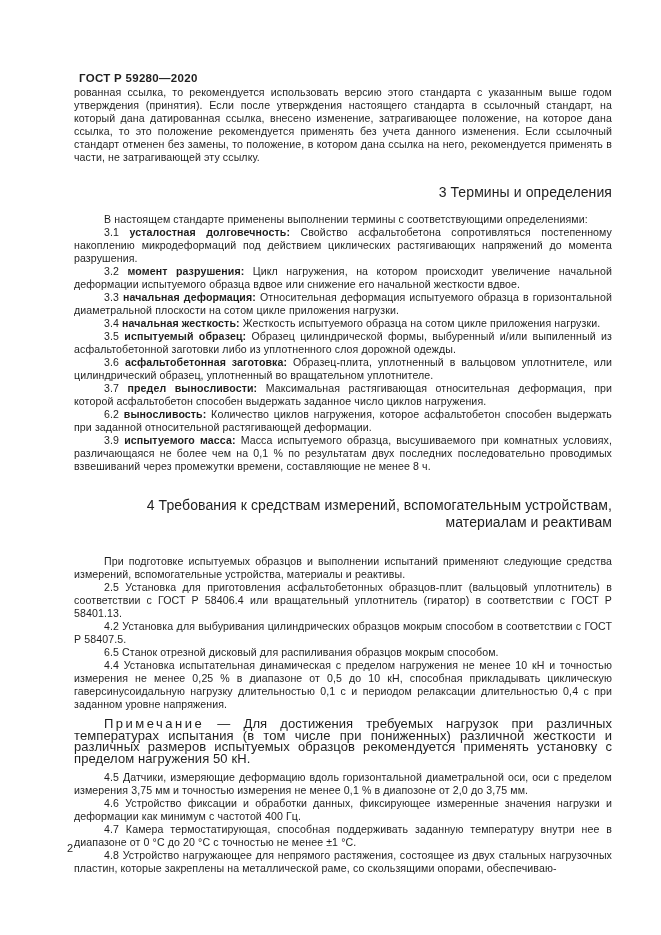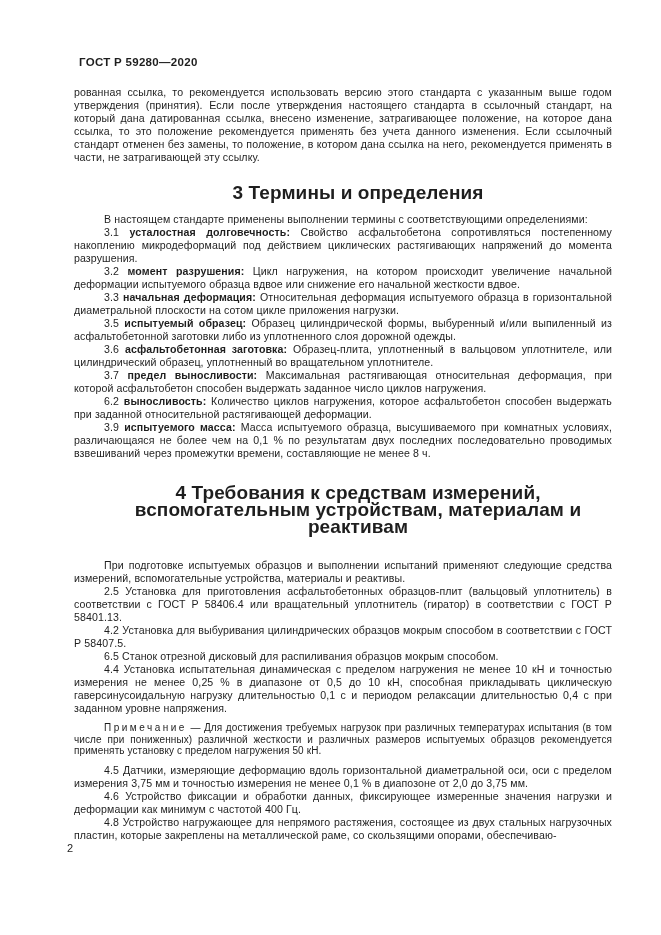--- a/index.html
+++ b/index.html
@@ -12,7 +12,7 @@
     overflow:hidden;
   }
   .doc-header {
-    position:absolute; top:56px; left:79px;
+    position:absolute; top:72px; left:79px;
     font-weight:bold; font-size:11.5px; letter-spacing:0.3px;
     white-space:nowrap;
   }

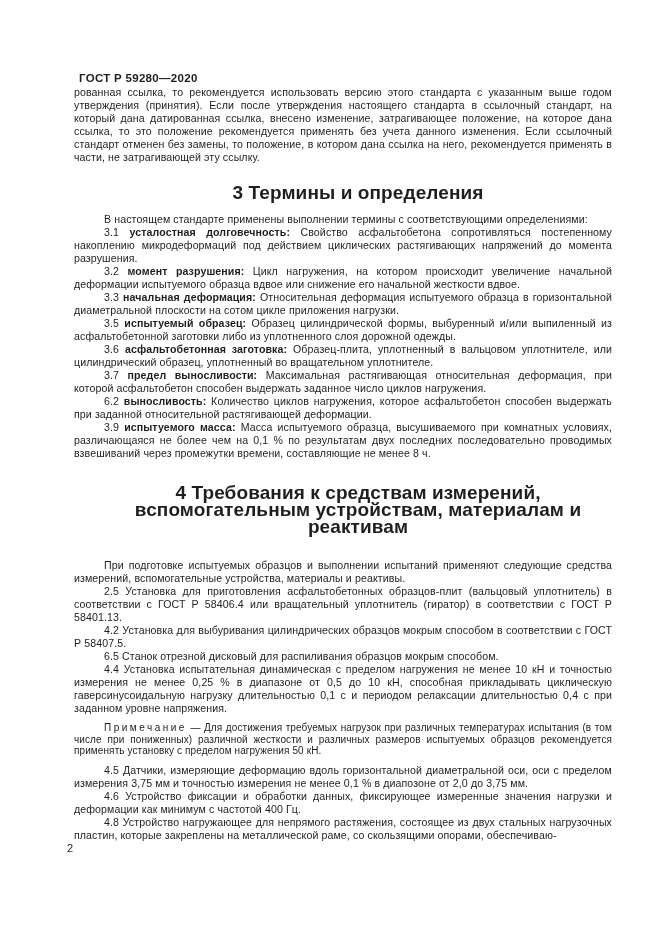--- a/index.html
+++ b/index.html
@@ -25,8 +25,8 @@
   p.body-p { margin:0; text-indent:30px; }
   p.body-p.no-indent { text-indent:0; }
   h2.sect-heading {
-    font-size:19px; line-height:17px; font-weight:bold;
-    margin:20px 0 12px 30px; text-align:center; letter-spacing:0.1px;
+    font-size:14px; line-height:17px; font-weight:normal;
+    margin:20px 0 12px 30px; text-align:right; letter-spacing:0.1px;
   }
   h2.sect-heading.second { margin-top:24px; margin-bottom:24px; }
   p.note {

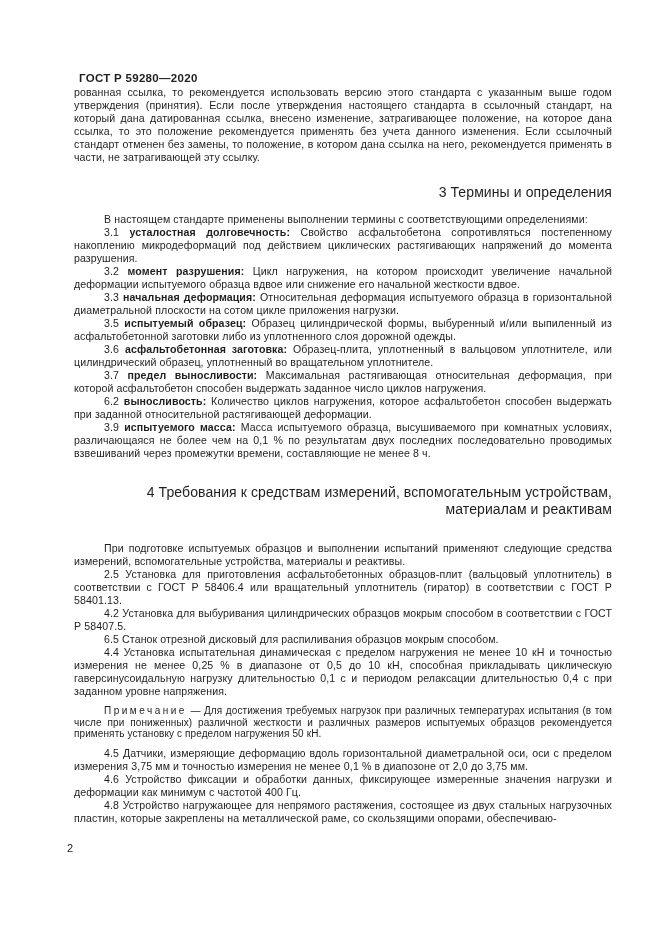--- a/index.html
+++ b/index.html
@@ -54,6 +54,7 @@
       <p class="body-p"><span>3.1 </span><b>усталостная долговечность:</b><span> Свойство асфальтобетона сопротивляться постепенному накоплению микродеформаций под действием циклических растягивающих напряжений до момента разрушения.</span></p>
       <p class="body-p"><span>3.2 </span><b>момент разрушения:</b><span> Цикл нагружения, на котором происходит увеличение начальной деформации испытуемого образца вдвое или снижение его начальной жесткости вдвое.</span></p>
       <p class="body-p"><span>3.3 </span><b>начальная деформация:</b><span> Относительная деформация испытуемого образца в горизонтальной диаметральной плоскости на сотом цикле приложения нагрузки.</span></p>
+      <p class="body-p"><span>3.4 </span><b>начальная жесткость:</b><span> Жесткость испытуемого образца на сотом цикле приложения нагрузки.</span></p>
       <p class="body-p"><span>3.5 </span><b>испытуемый образец:</b><span> Образец цилиндрической формы, выбуренный и/или выпиленный из асфальтобетонной заготовки либо из уплотненного слоя дорожной одежды.</span></p>
       <p class="body-p"><span>3.6 </span><b>асфальтобетонная заготовка:</b><span> Образец-плита, уплотненный в вальцовом уплотнителе, или цилиндрический образец, уплотненный во вращательном уплотнителе.</span></p>
       <p class="body-p"><span>3.7 </span><b>предел выносливости:</b><span> Максимальная растягивающая относительная деформация, при которой асфальтобетон способен выдержать заданное число циклов нагружения.</span></p>

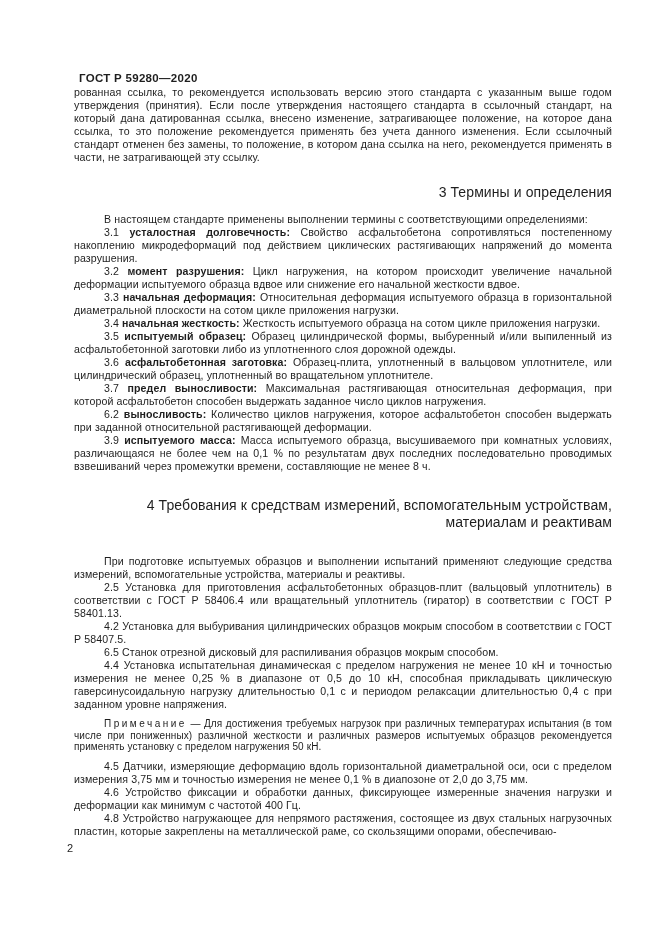--- a/index.html
+++ b/index.html
@@ -31,7 +31,7 @@
   h2.sect-heading.second { margin-top:24px; margin-bottom:24px; }
   p.note {
     margin:7px 0 7px 0;
-    font-size:10px; line-height:11.5px;
+    font-size:13px; line-height:11.5px;
     text-indent:30px;
   }
   .note-label { letter-spacing:2.5px; }

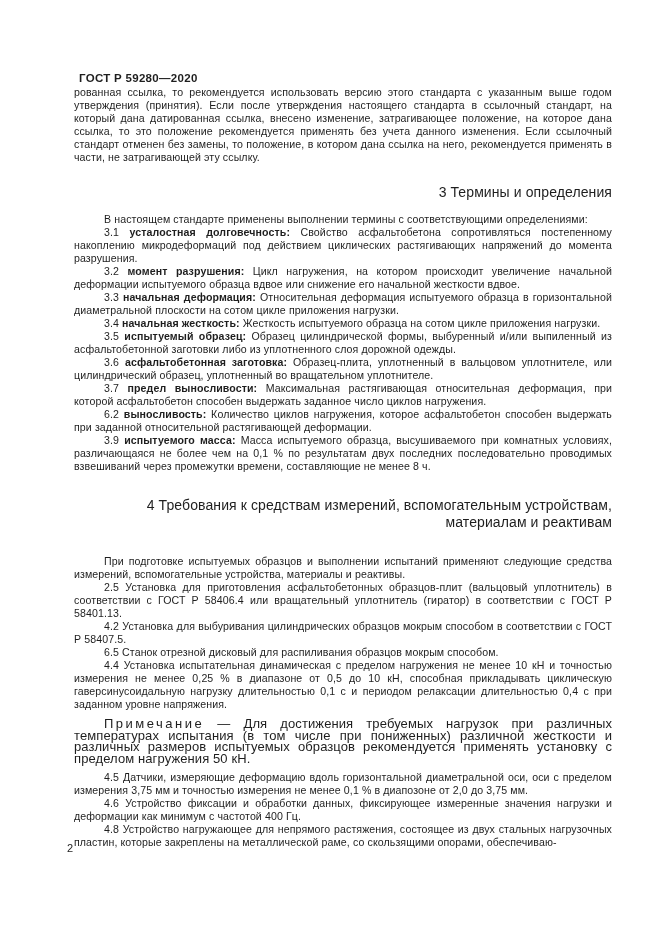--- a/index.html
+++ b/index.html
@@ -69,6 +69,7 @@
       <p class="note"><span class="note-label">Примечание</span><span> — Для достижения требуемых нагрузок при различных температурах испытания (в том числе при пониженных) различной жесткости и различных размеров испытуемых образцов рекомендуется применять установку с пределом нагружения 50 кН.</span></p>
       <p class="body-p"><span>4.5 Датчики, измеряющие деформацию вдоль горизонтальной диаметральной оси, оси с пределом измерения 3,75 мм и точностью измерения не менее 0,1 % в диапозоне от 2,0 до 3,75 мм.</span></p>
       <p class="body-p"><span>4.6 Устройство фиксации и обработки данных, фиксирующее измеренные значения нагрузки и деформации как минимум с частотой 400 Гц.</span></p>
+      <p class="body-p"><span>4.7 Камера термостатирующая, способная поддерживать заданную температуру внутри нее в диапазоне от 0 °С до 20 °С с точностью не менее ±1 °С.</span></p>
       <p class="body-p"><span>4.8 Устройство нагружающее для непрямого растяжения, состоящее из двух стальных нагрузочных пластин, которые закреплены на металлической раме, со скользящими опорами, обеспечиваю-</span></p>
     </div>
 

